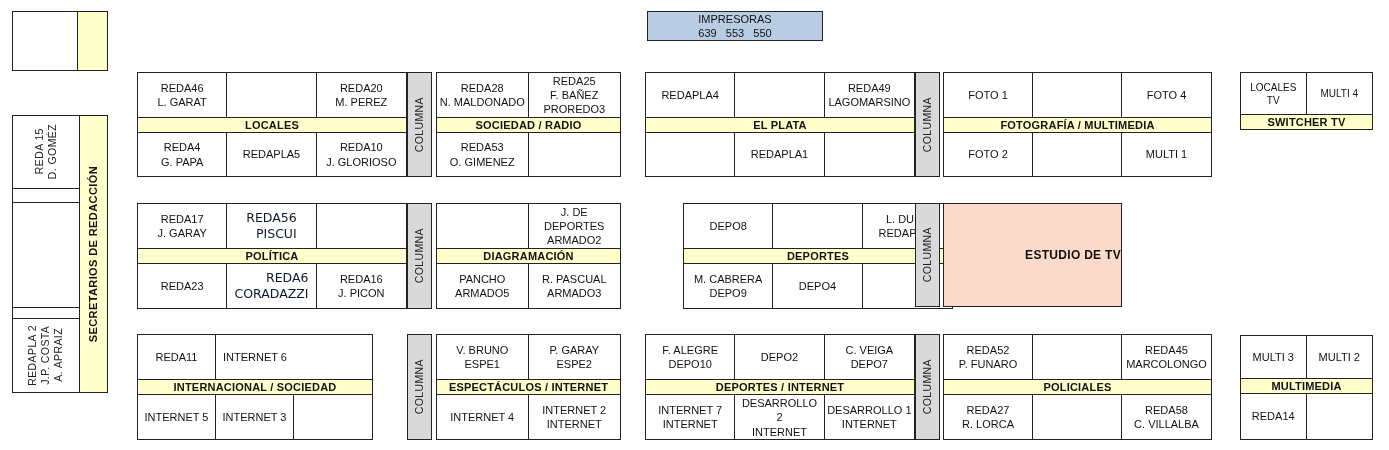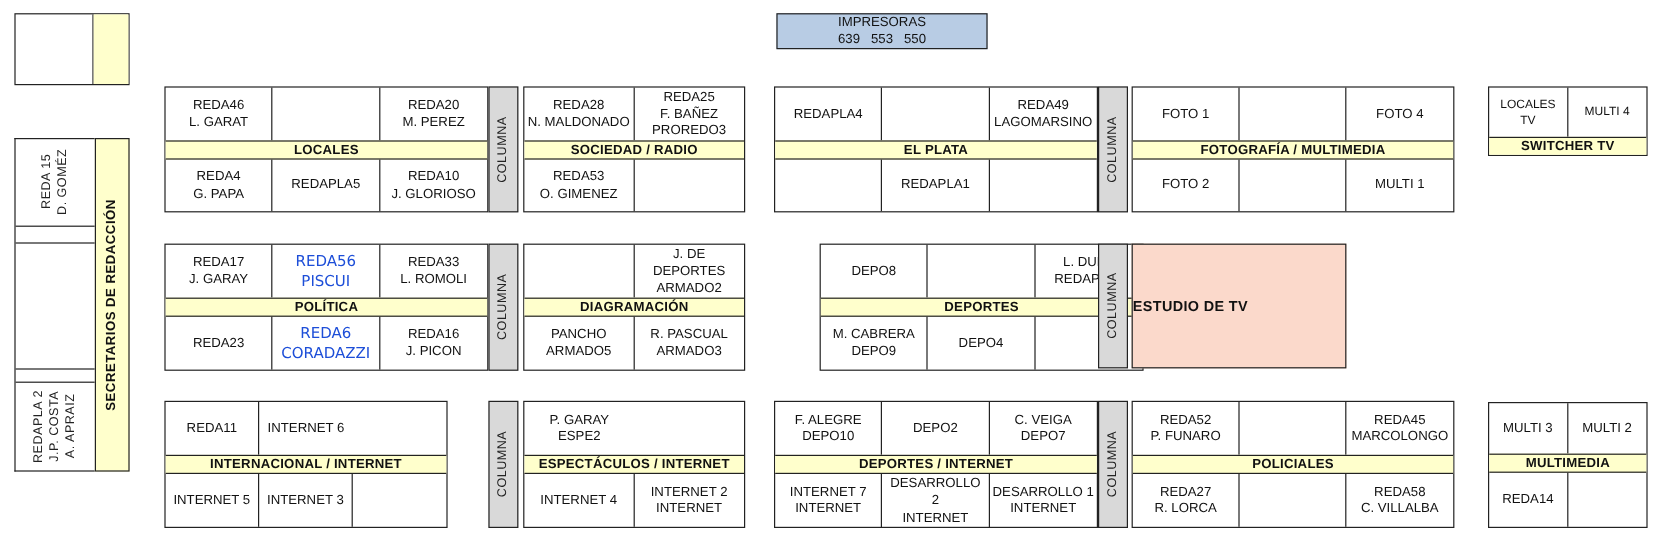--- a/index.html
+++ b/index.html
@@ -21,7 +21,7 @@
     font-size:11px;line-height:1.3;white-space:pre-line;padding:1px 2px;
   }
   .cell.nr{border-right:none;}
-  .cell.alt{font-family:"DejaVu Sans",sans-serif;font-size:12.5px;color:#1d4ed8;}
+  .cell.alt{font-family:"DejaVu Sans",sans-serif;font-size:12.5px;color:#0f172a;text-align:right;}
   .band{
     grid-column:1/-1;box-sizing:border-box;background:var(--band,#FFFFCC);
     border-top:1px solid var(--border,#222);border-bottom:1px solid var(--border,#222);

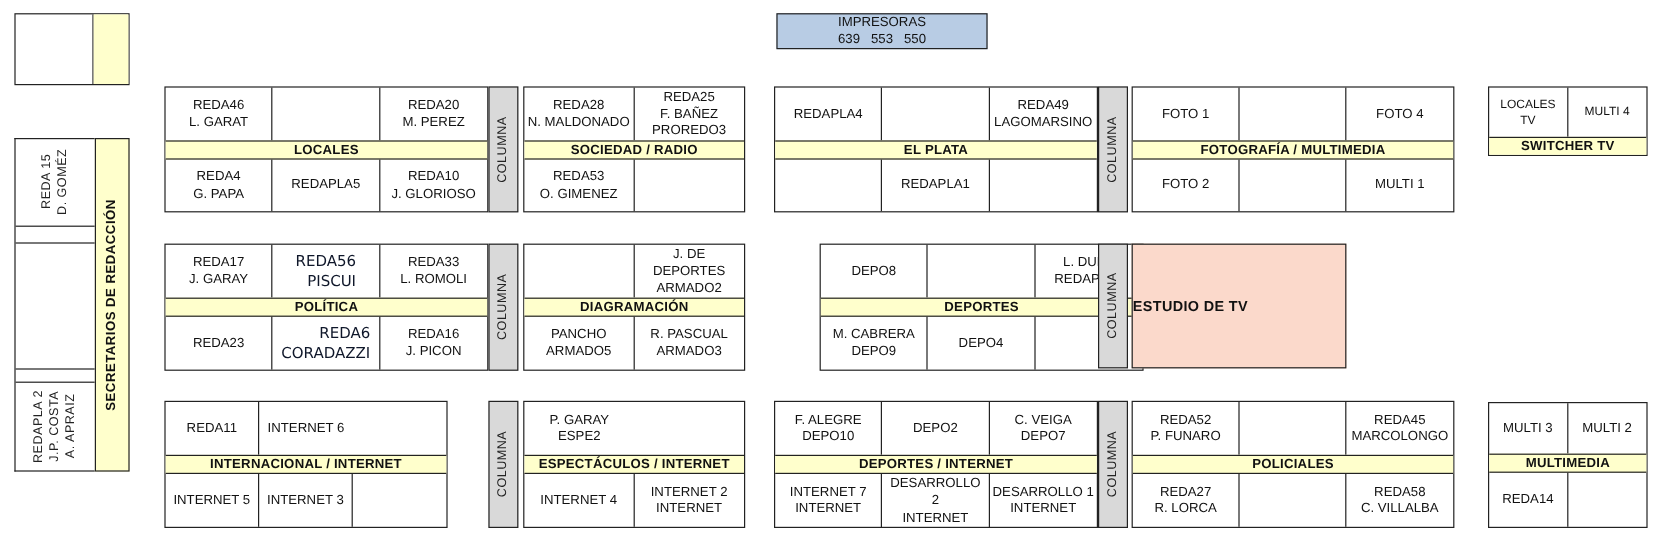--- a/index.html
+++ b/index.html
@@ -173,8 +173,6 @@
 J. GARAY</div>
     <div class="cell alt">REDA56
 PISCUI</div>
-    <div class="cell nr">REDA33
-L. ROMOLI</div>
     <div class="band">POLÍTICA</div>
     <div class="cell">REDA23</div>
     <div class="cell alt">REDA6

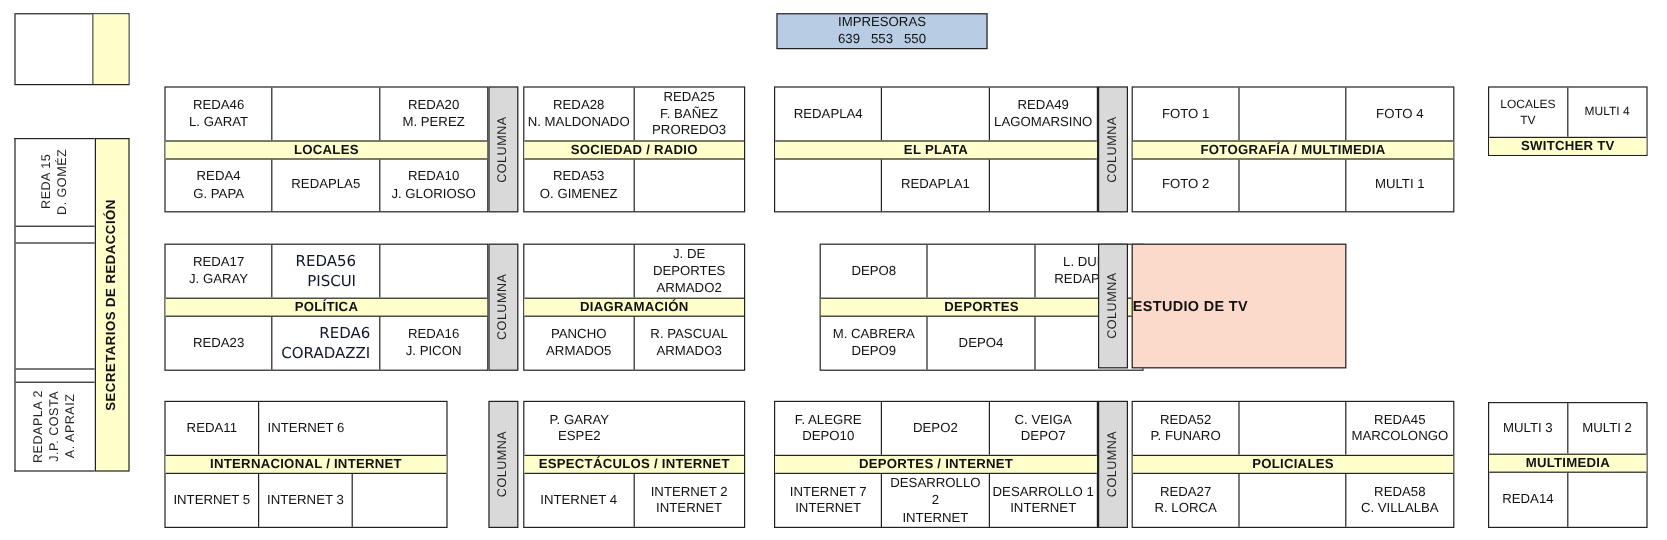--- a/index.html
+++ b/index.html
@@ -49,7 +49,7 @@
   
   .estudio{
     background:var(--estudio,#FBD9CB);border:1.5px solid var(--border,#222);
-    display:flex;align-items:center;justify-content:flex-start;
+    display:flex;align-items:center;justify-content:flex-end;
     font-weight:bold;font-size:12px;letter-spacing:.3px;
   }
   

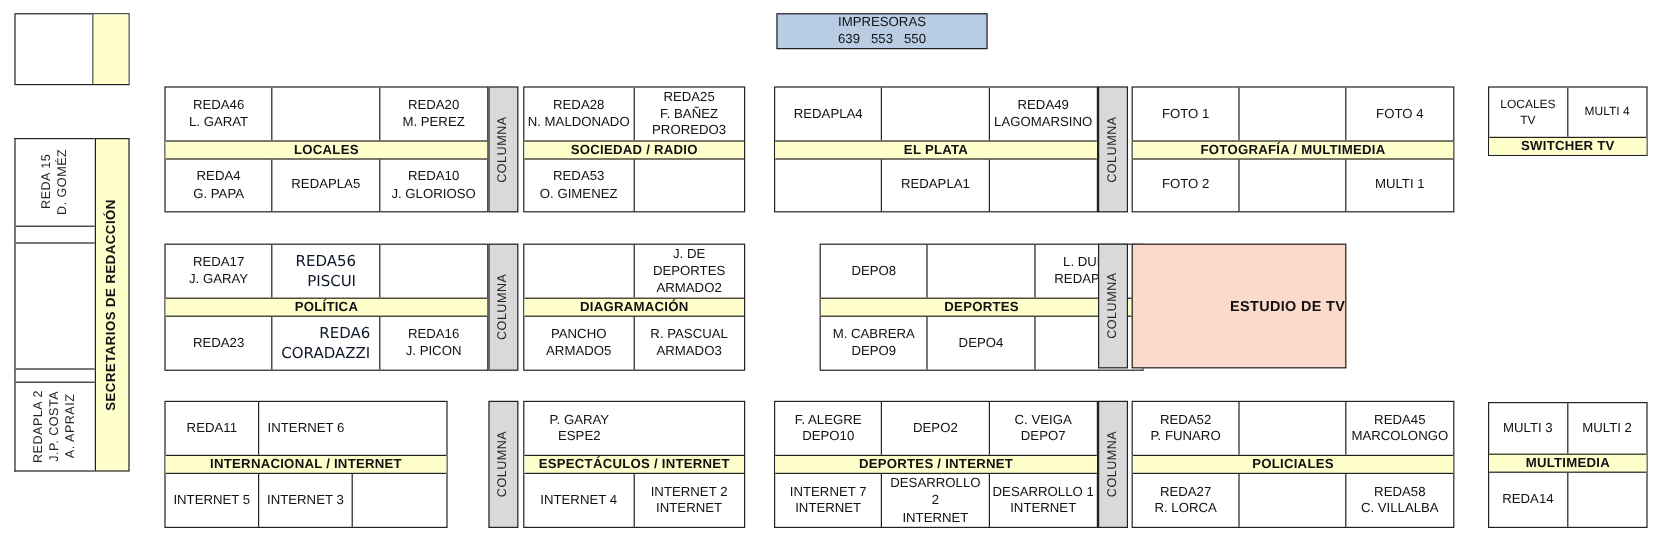--- a/index.html
+++ b/index.html
@@ -230,6 +230,8 @@
   </div>
 
   <div class="abs block c2 r-std" style="left:436px;top:334px;width:185px;height:106px">
+    <div class="cell">V. BRUNO
+ESPE1</div>
     <div class="cell nr">P. GARAY
 ESPE2</div>
     <div class="band">ESPECTÁCULOS / INTERNET</div>

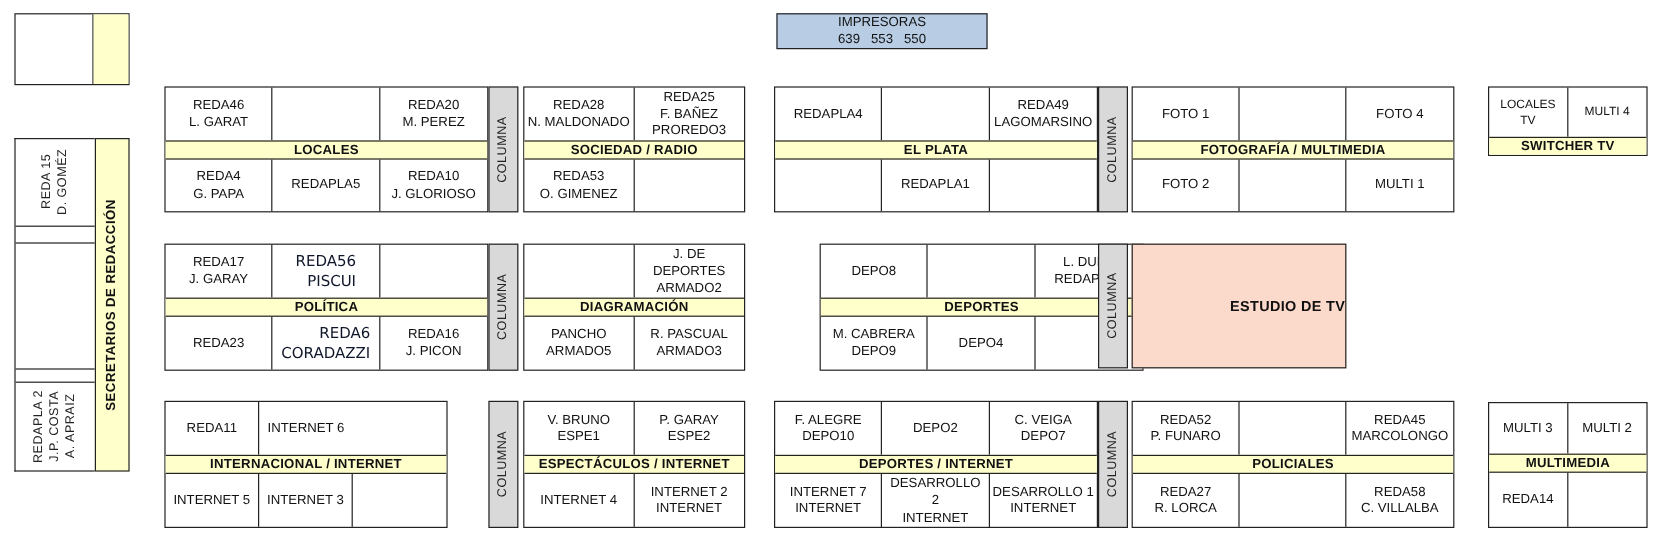--- a/index.html
+++ b/index.html
@@ -219,7 +219,7 @@
   <div class="abs block c3 r-std" style="left:137px;top:334px;width:236px;height:106px">
     <div class="cell">REDA11</div>
     <div class="cell nr">INTERNET 6</div>
-    <div class="band">INTERNACIONAL / INTERNET</div>
+    <div class="band">INTERNACIONAL / SOCIEDAD</div>
     <div class="cell">INTERNET 5</div>
     <div class="cell">INTERNET 3</div>
     <div class="cell nr"></div>

